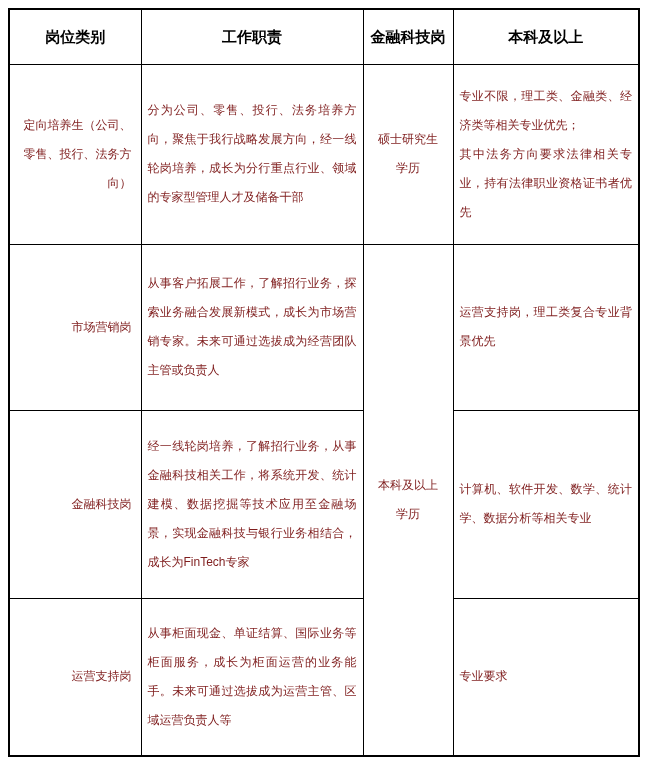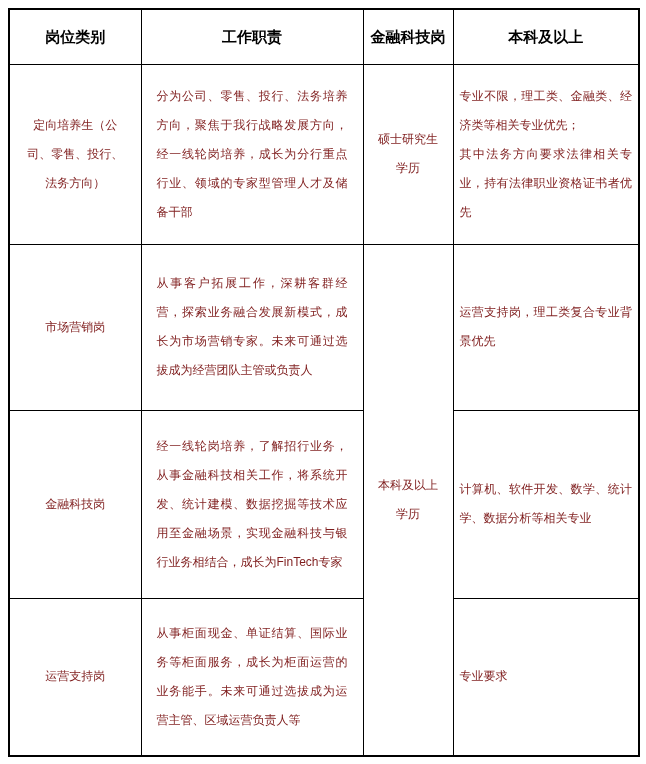--- a/index.html
+++ b/index.html
@@ -58,7 +58,7 @@
   }
   td.cell-duties {
     text-align: justify;
-    padding: 0 15px;
+    padding: 0 6px;
   }
   td.cell-edu {
     text-align: center;

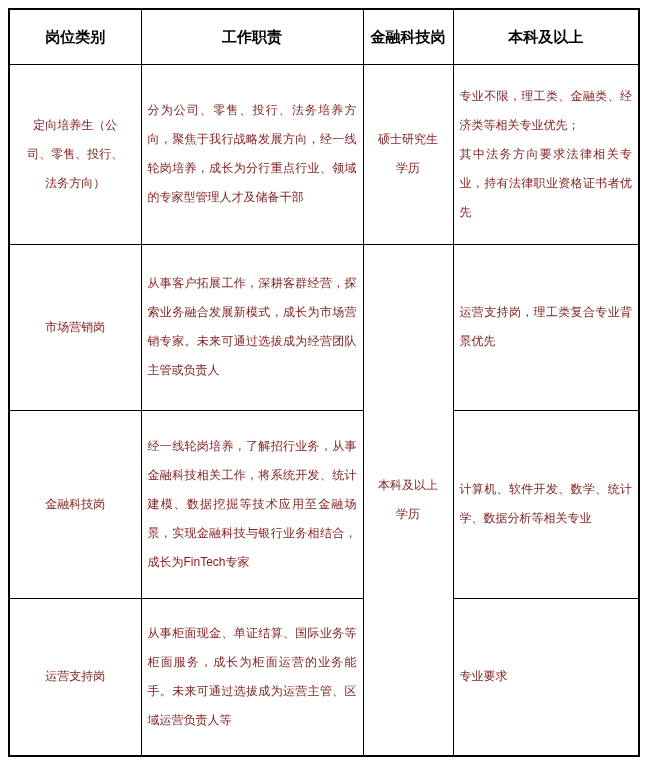--- a/index.html
+++ b/index.html
@@ -53,8 +53,8 @@
   tr.r-4    { height: 158px; }
 
   td.cell-category {
-    text-align: center;
-    padding: 0 17px;
+    text-align: right;
+    padding: 0 9px;
   }
   td.cell-duties {
     text-align: justify;

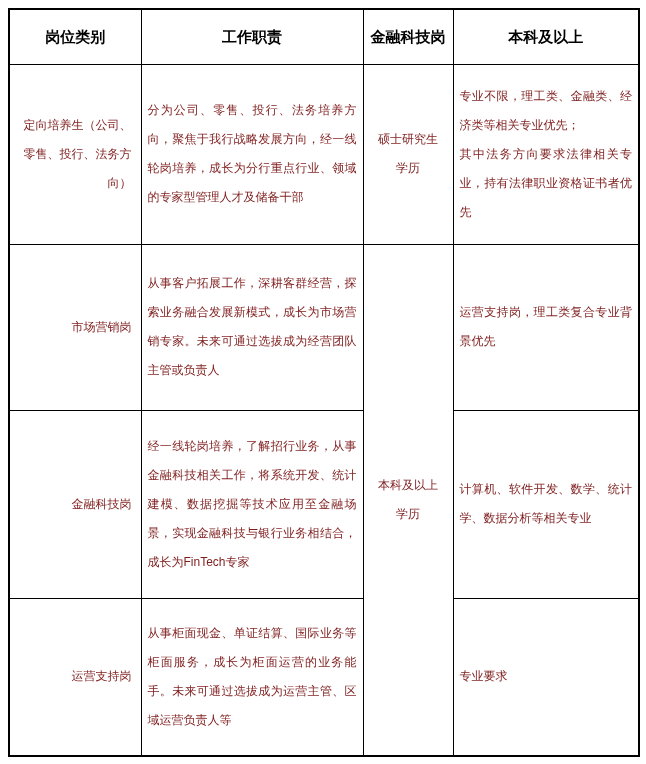--- a/index.html
+++ b/index.html
@@ -101,7 +101,7 @@
 
       <tr class="r-2">
         <td class="cell-category">市场营销岗</td>
-        <td class="cell-duties">从事客户拓展工作，深耕客群经营，探索业务融合发展新模式，成长为市场营销专家。未来可通过选拔成为经营团队主管或负责人</td>
+        <td class="cell-duties">从事客户拓展工作，了解招行业务，探索业务融合发展新模式，成长为市场营销专家。未来可通过选拔成为经营团队主管或负责人</td>
         <td class="cell-edu" rowspan="3">本科及以上
 学历</td>
         <td class="cell-major">运营支持岗，理工类复合专业背景优先</td>

